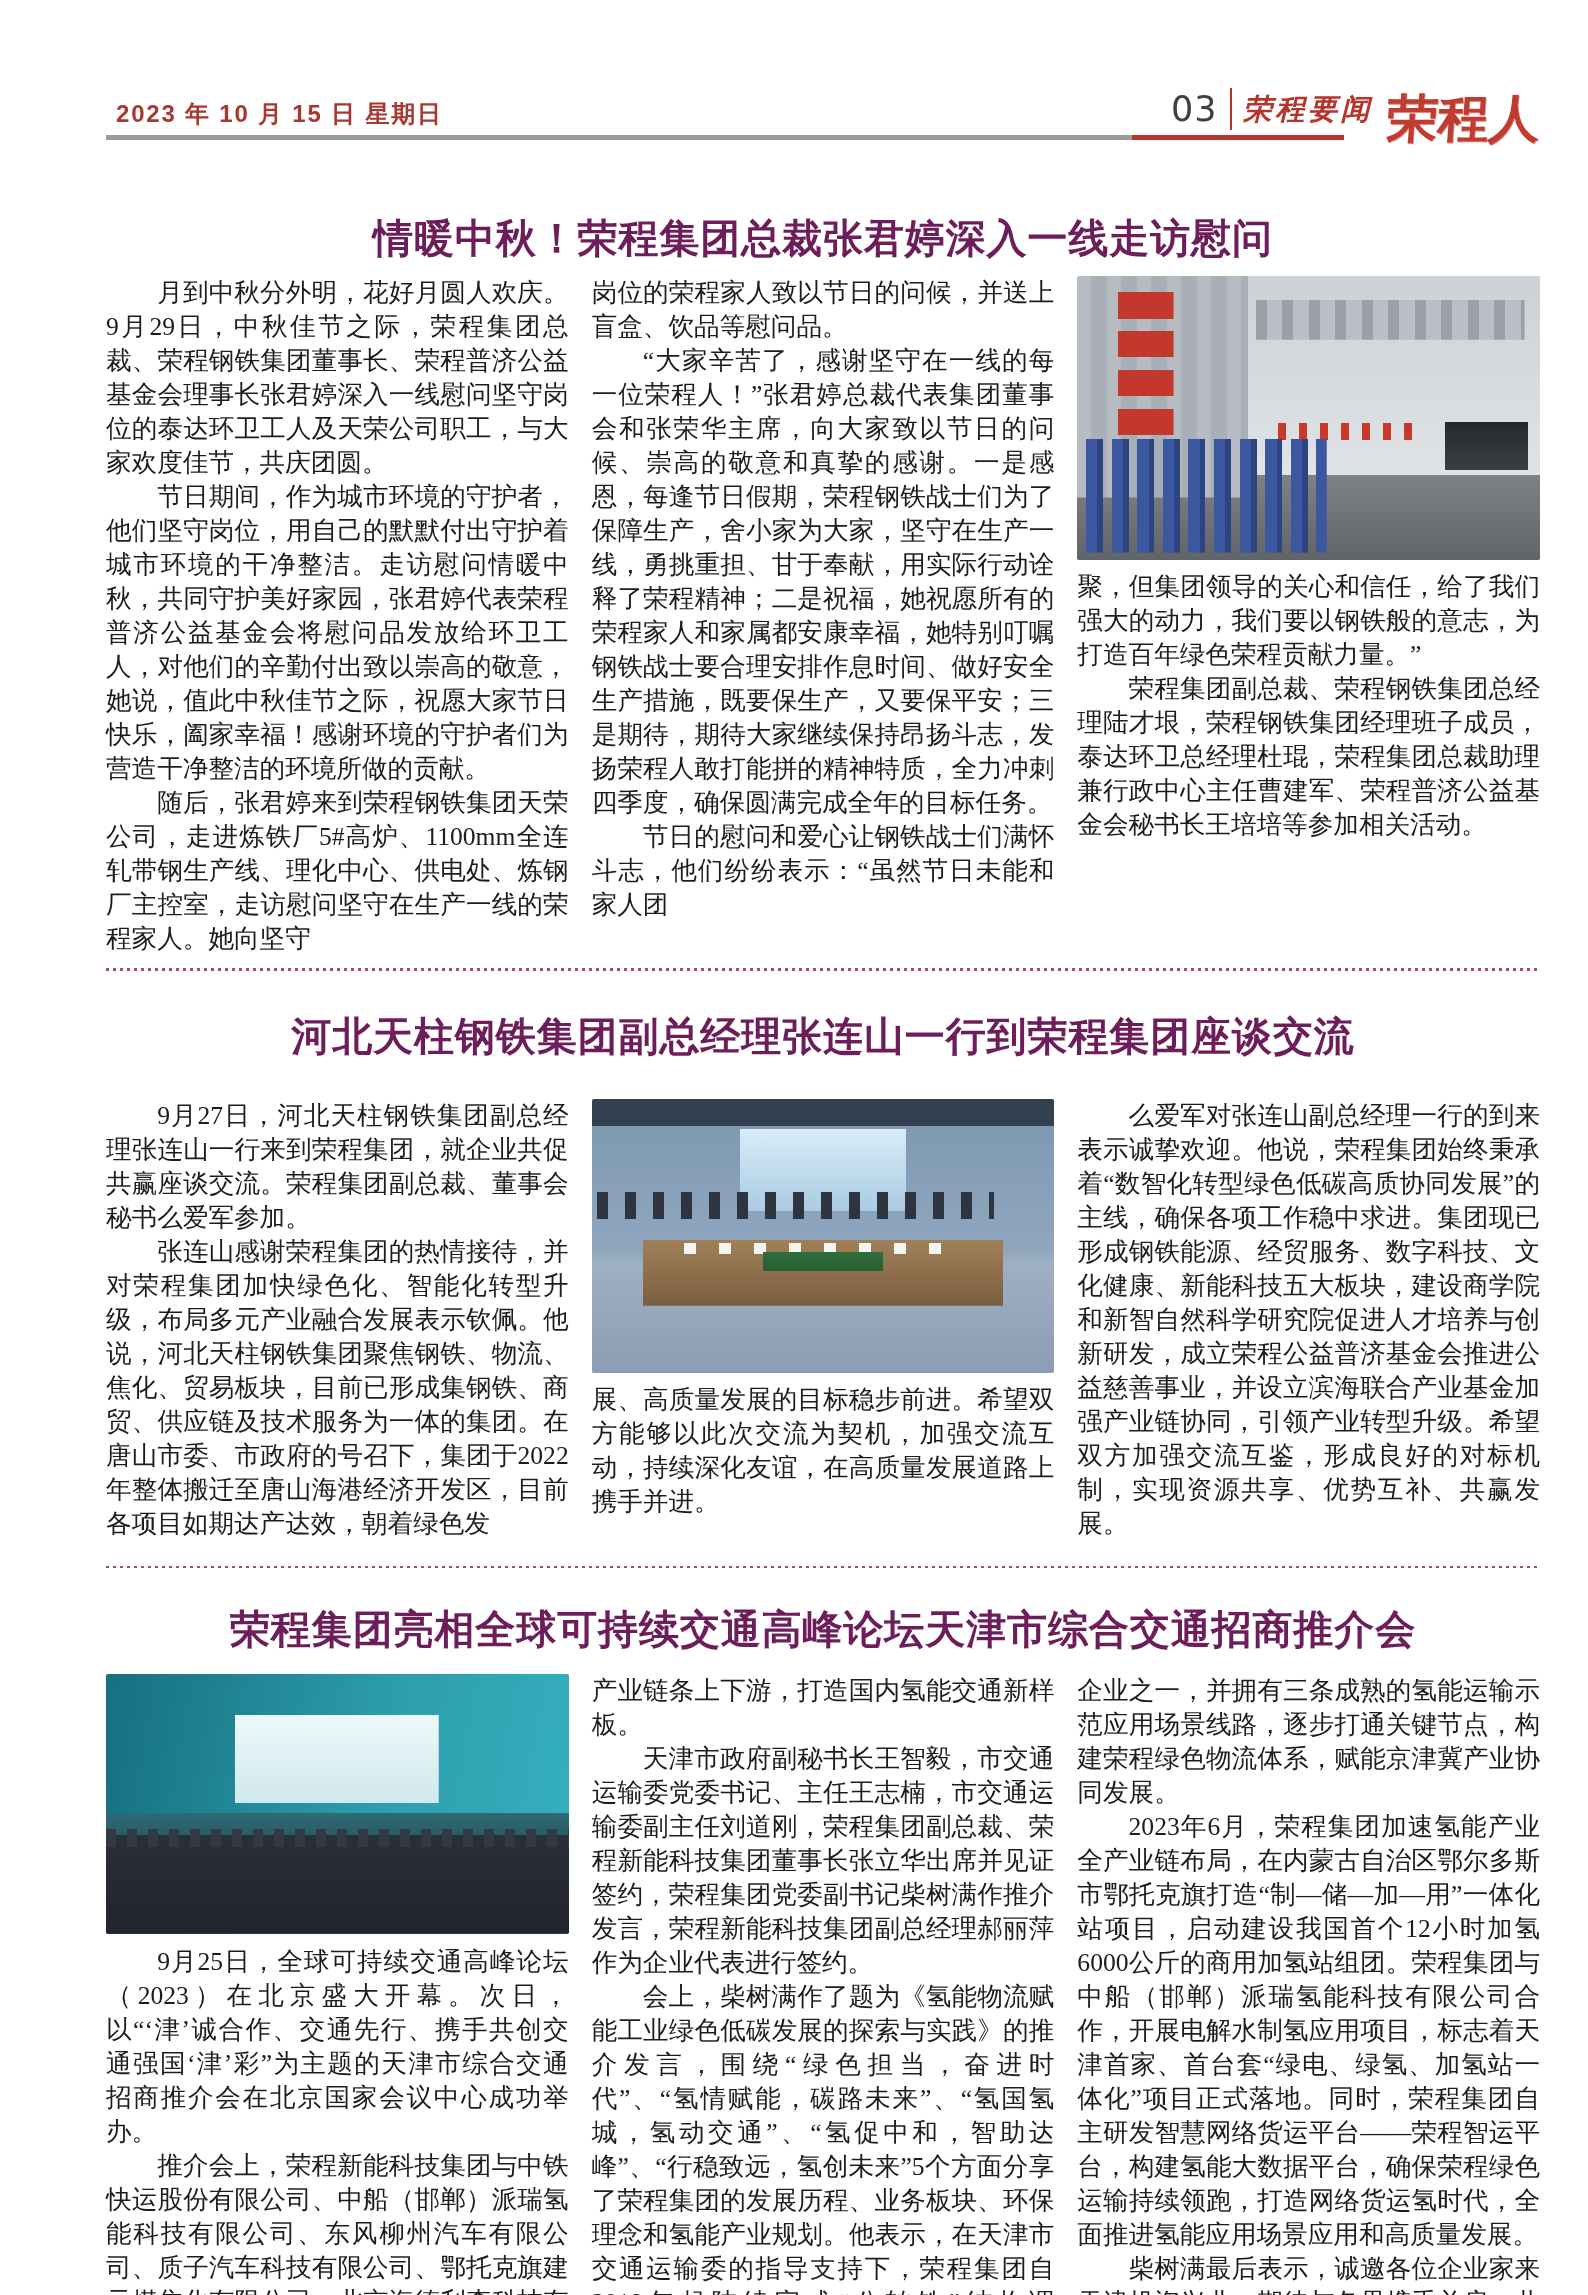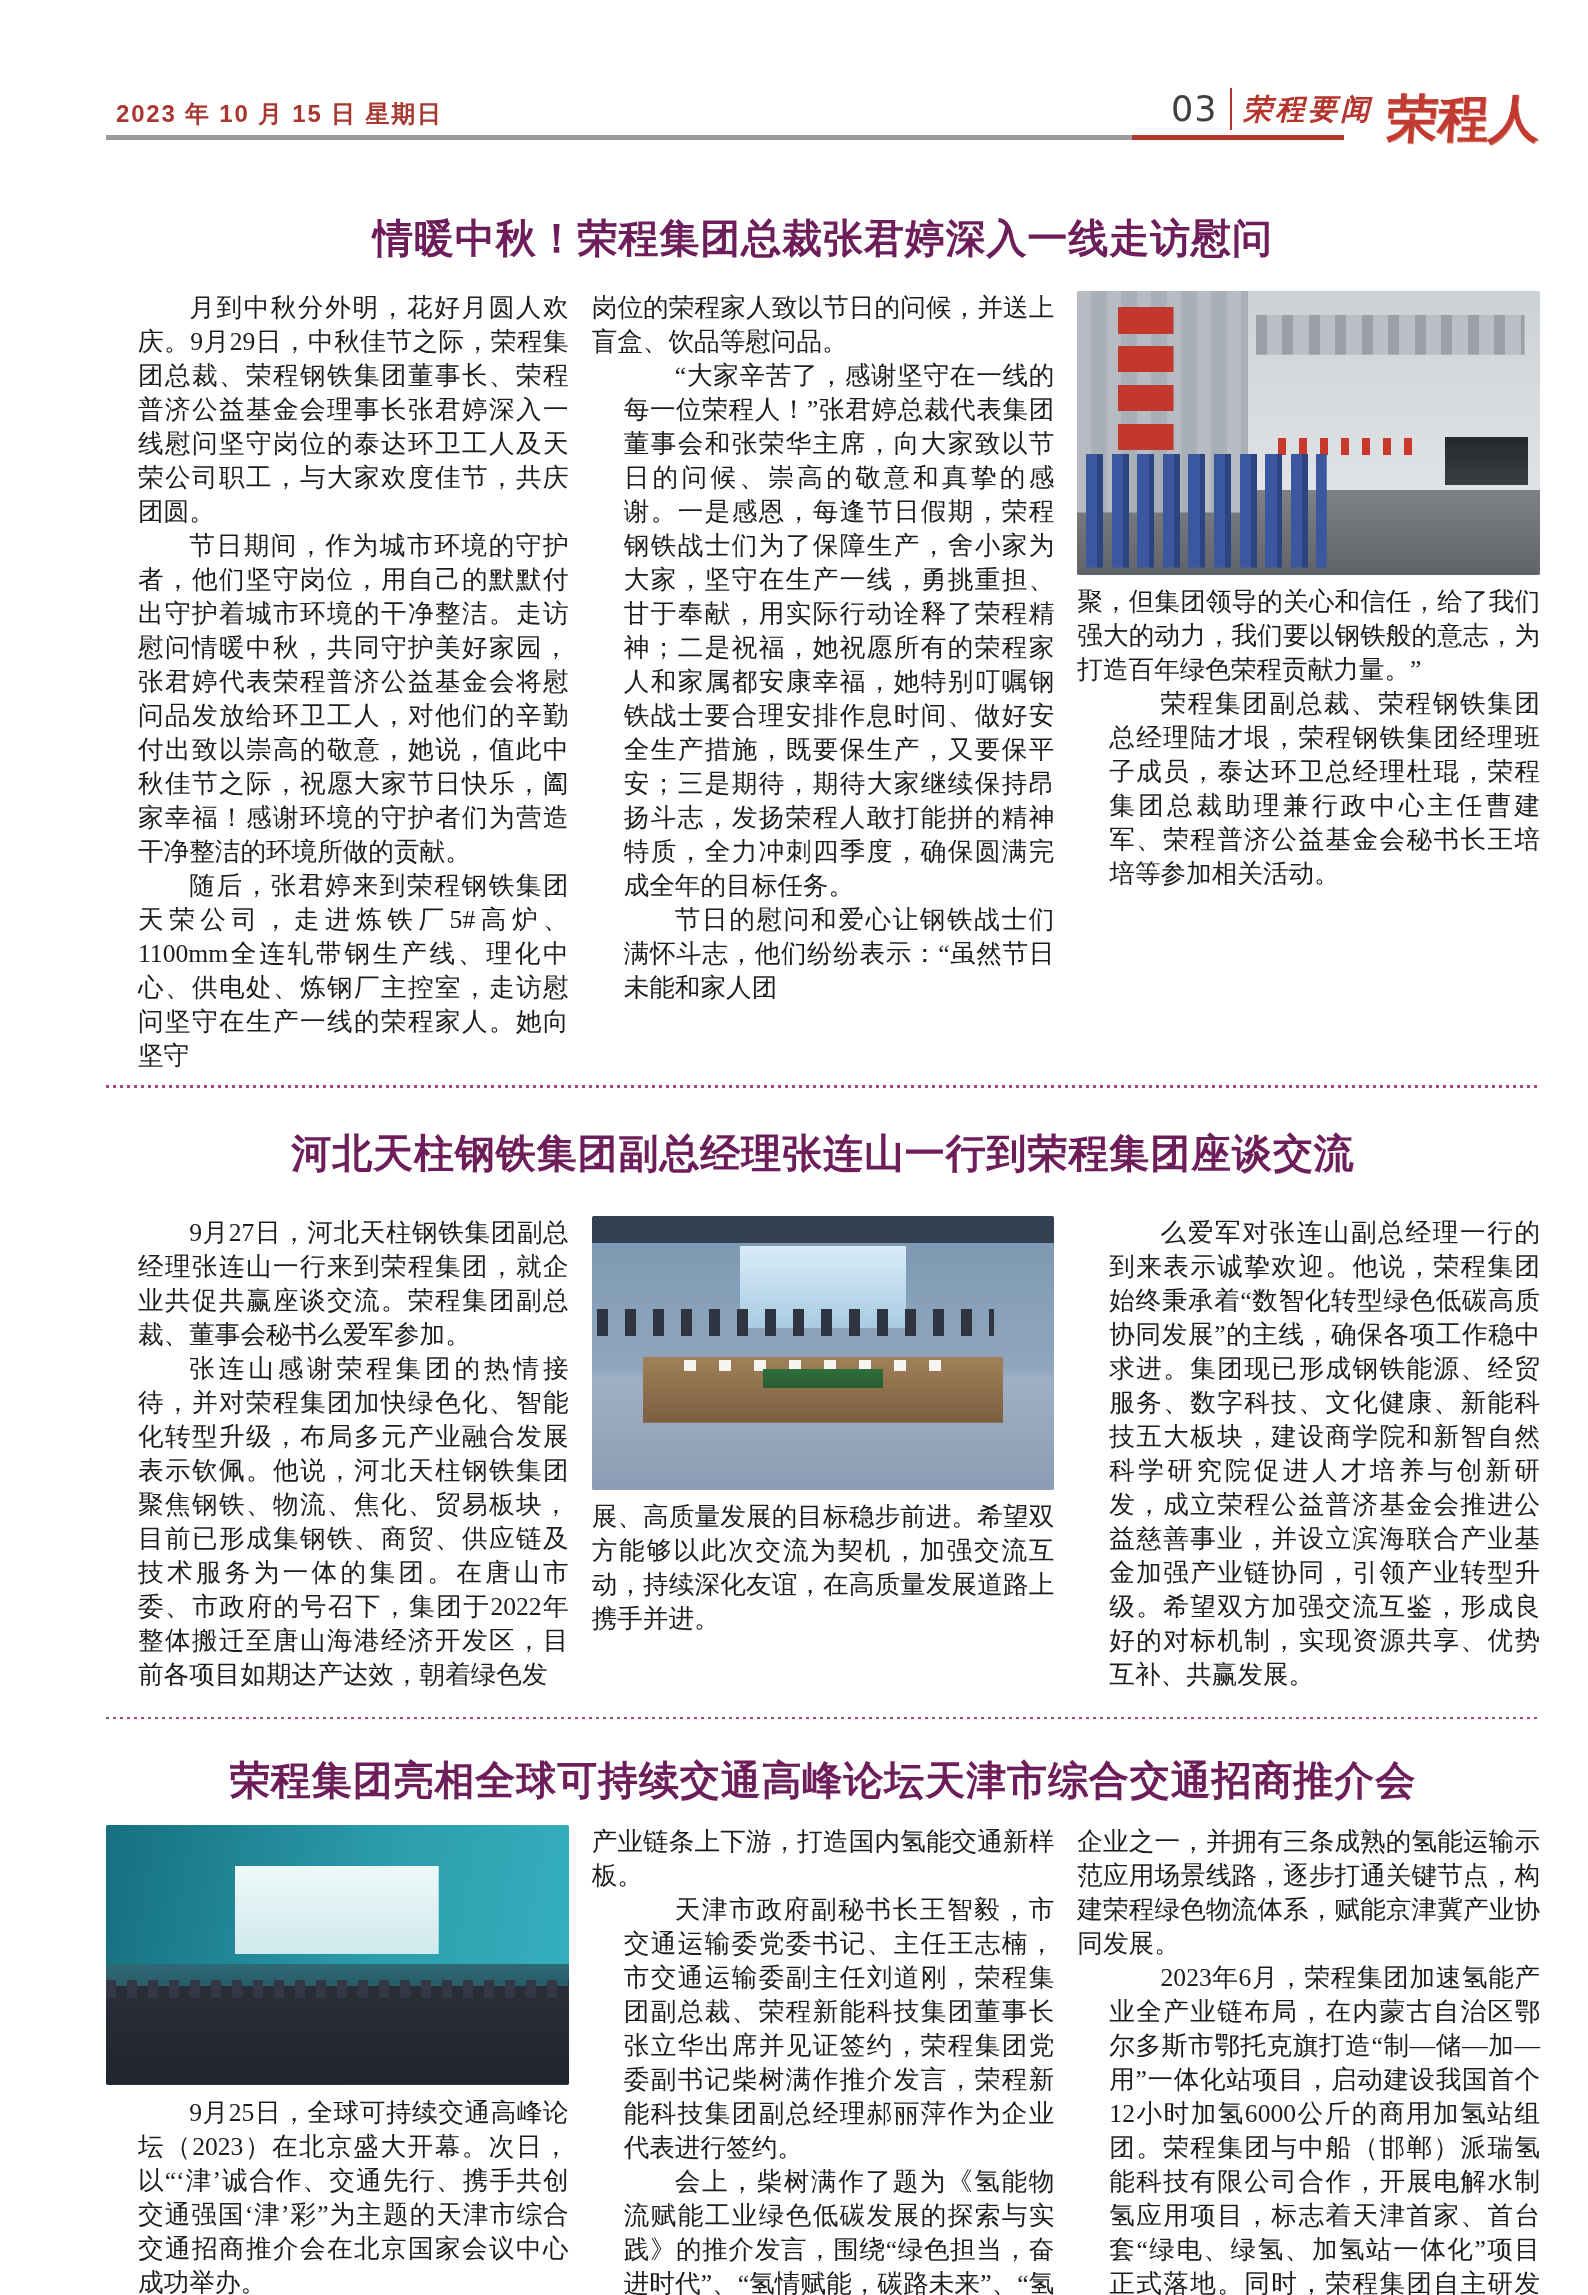--- a/index.html
+++ b/index.html
@@ -41,7 +41,7 @@
     font-weight:700;font-size:40px;color:#6d1d59;text-align:center;
     letter-spacing:0.9px;margin:0;line-height:53px;
   }
-  .t1{margin:72px 0 26px;}
+  .t1{margin:72px 0 11px;}
   .t2{margin:39px 0 36px;}
   .t3{margin:35px 0 18px;}
   .cols{display:flex;gap:23px;}

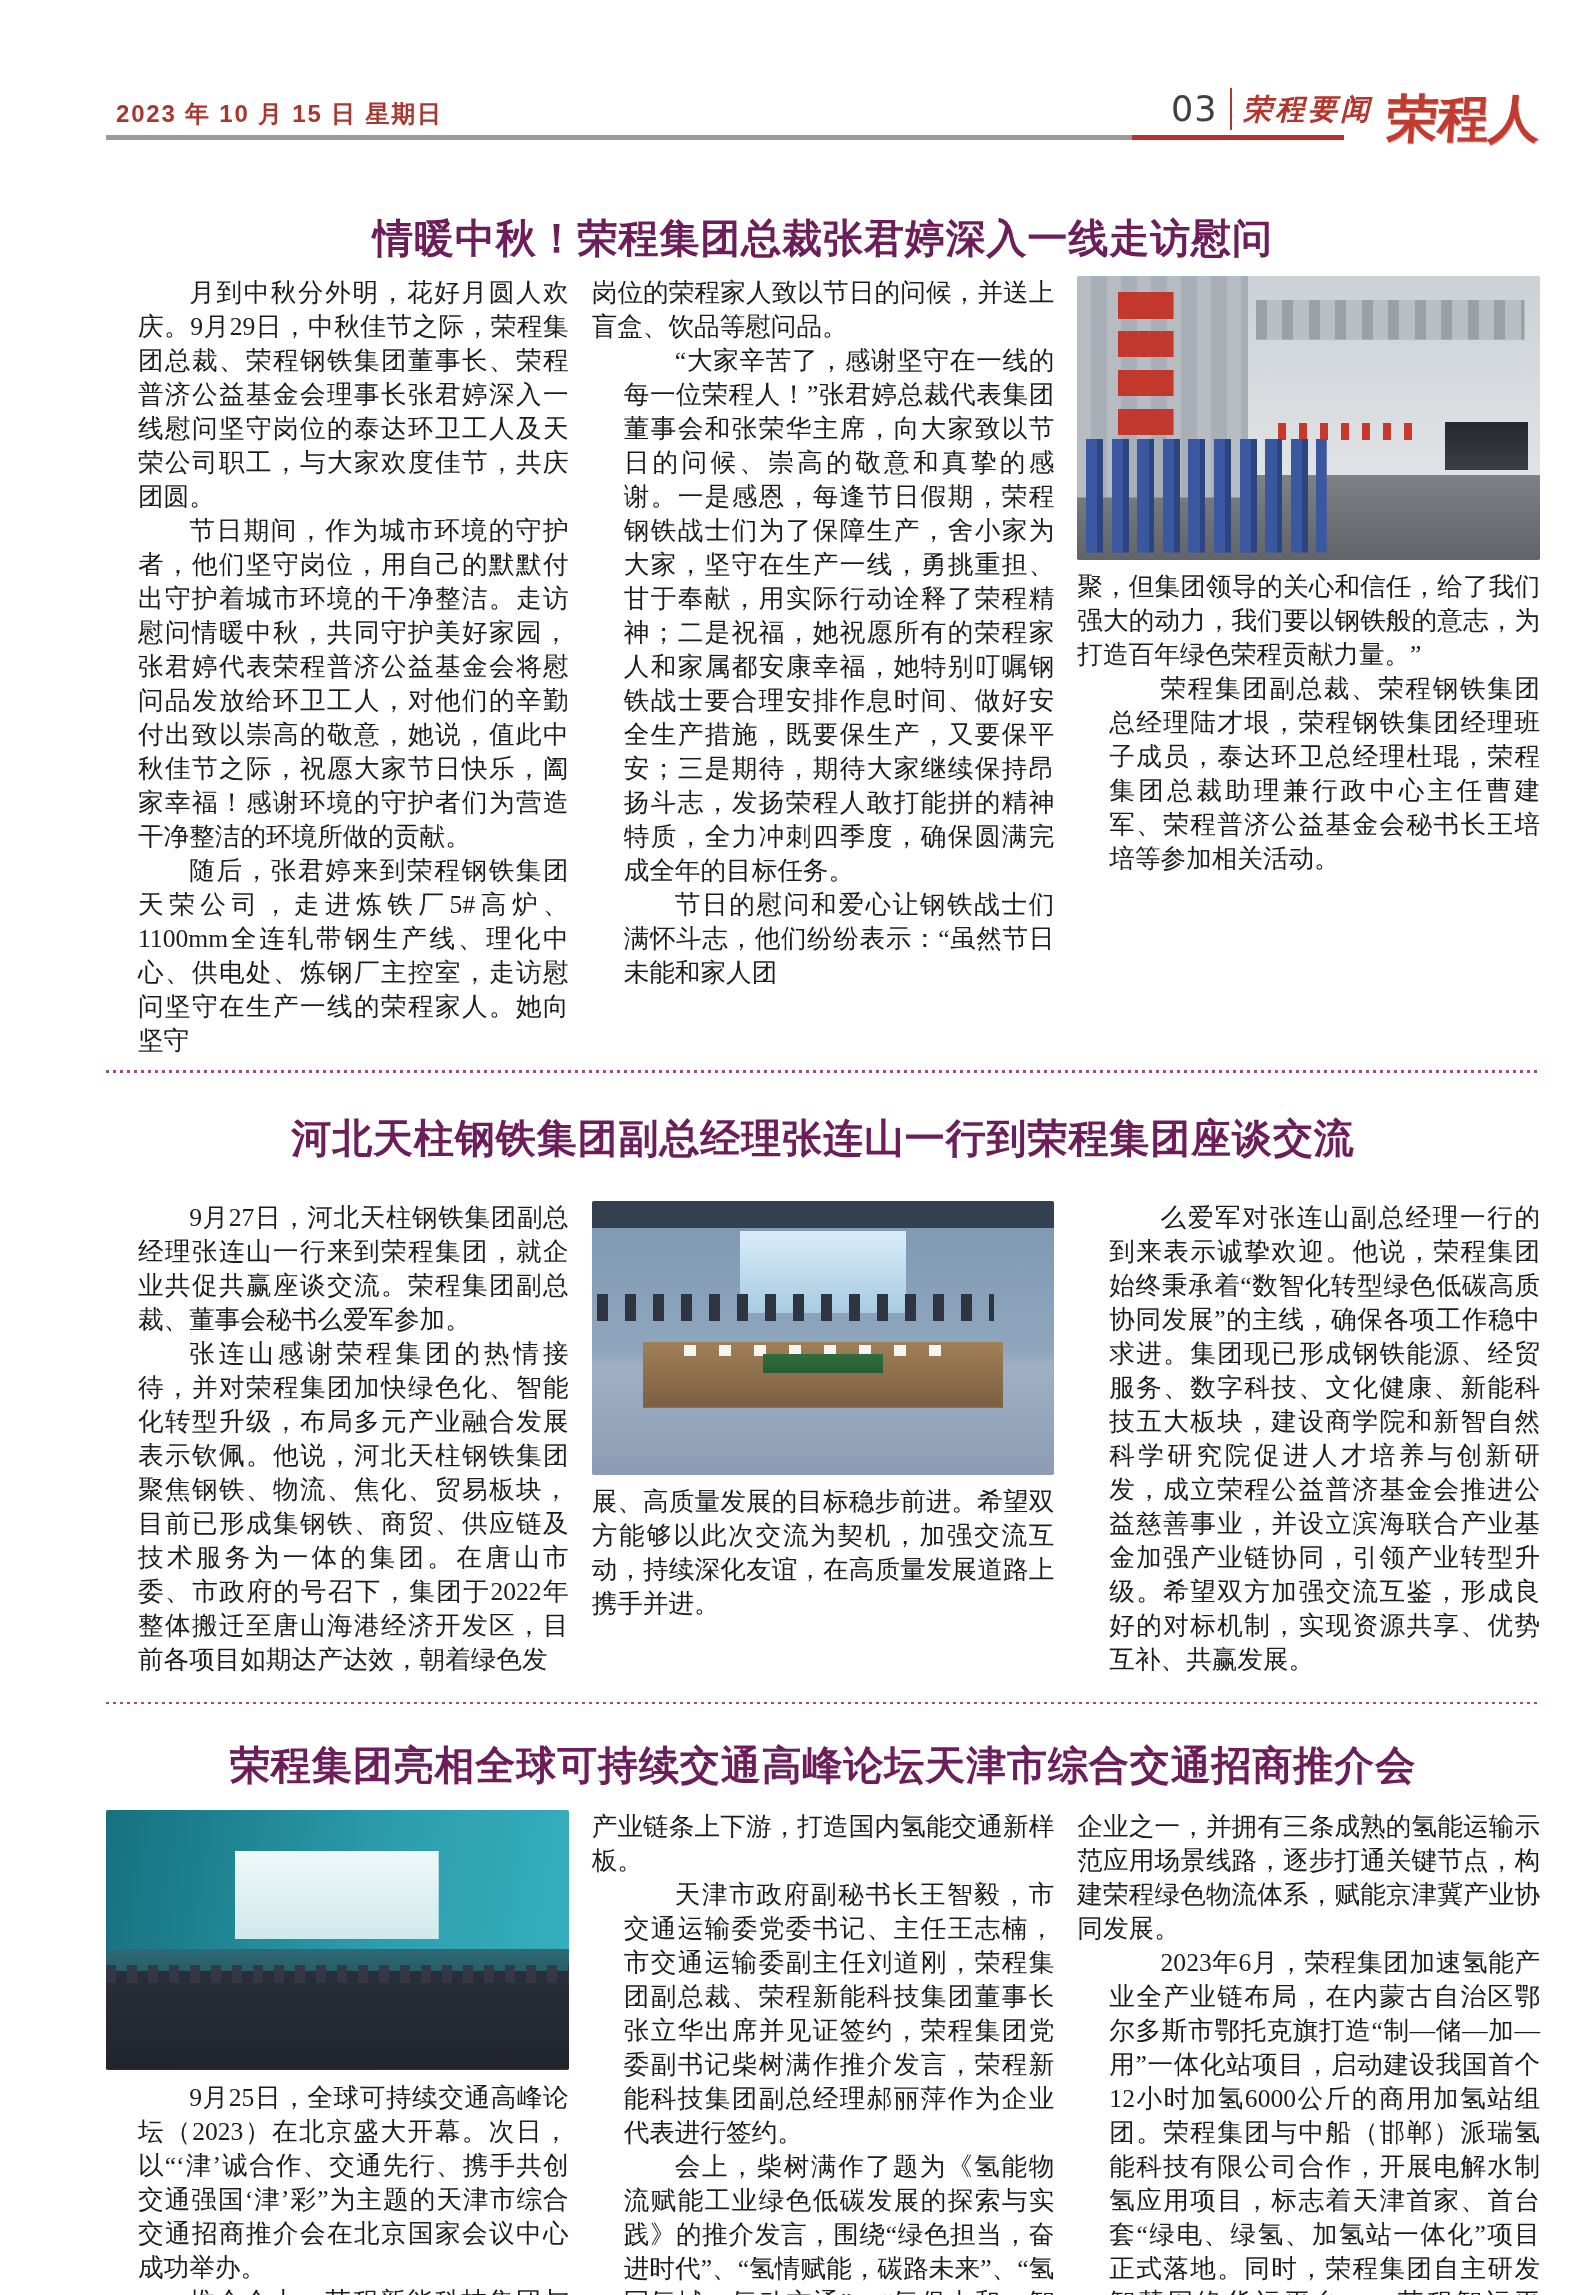--- a/index.html
+++ b/index.html
@@ -47,7 +47,7 @@
   .cols{display:flex;gap:23px;}
   .col{flex:1;min-width:0;}
   .col p{margin:0;font-size:25.6px;line-height:34px;text-align:justify;}
-  .col p.indent{text-indent:2em;margin-left:32px;}
+  .col p.indent{text-indent:2em;}
   .dotted{height:2.6px;background:repeating-linear-gradient(90deg,#a0487f 0 2.6px,rgba(0,0,0,0) 2.6px 7px);}
   .d1{margin-top:12.4px;}
   .d2{margin-top:25px;}

